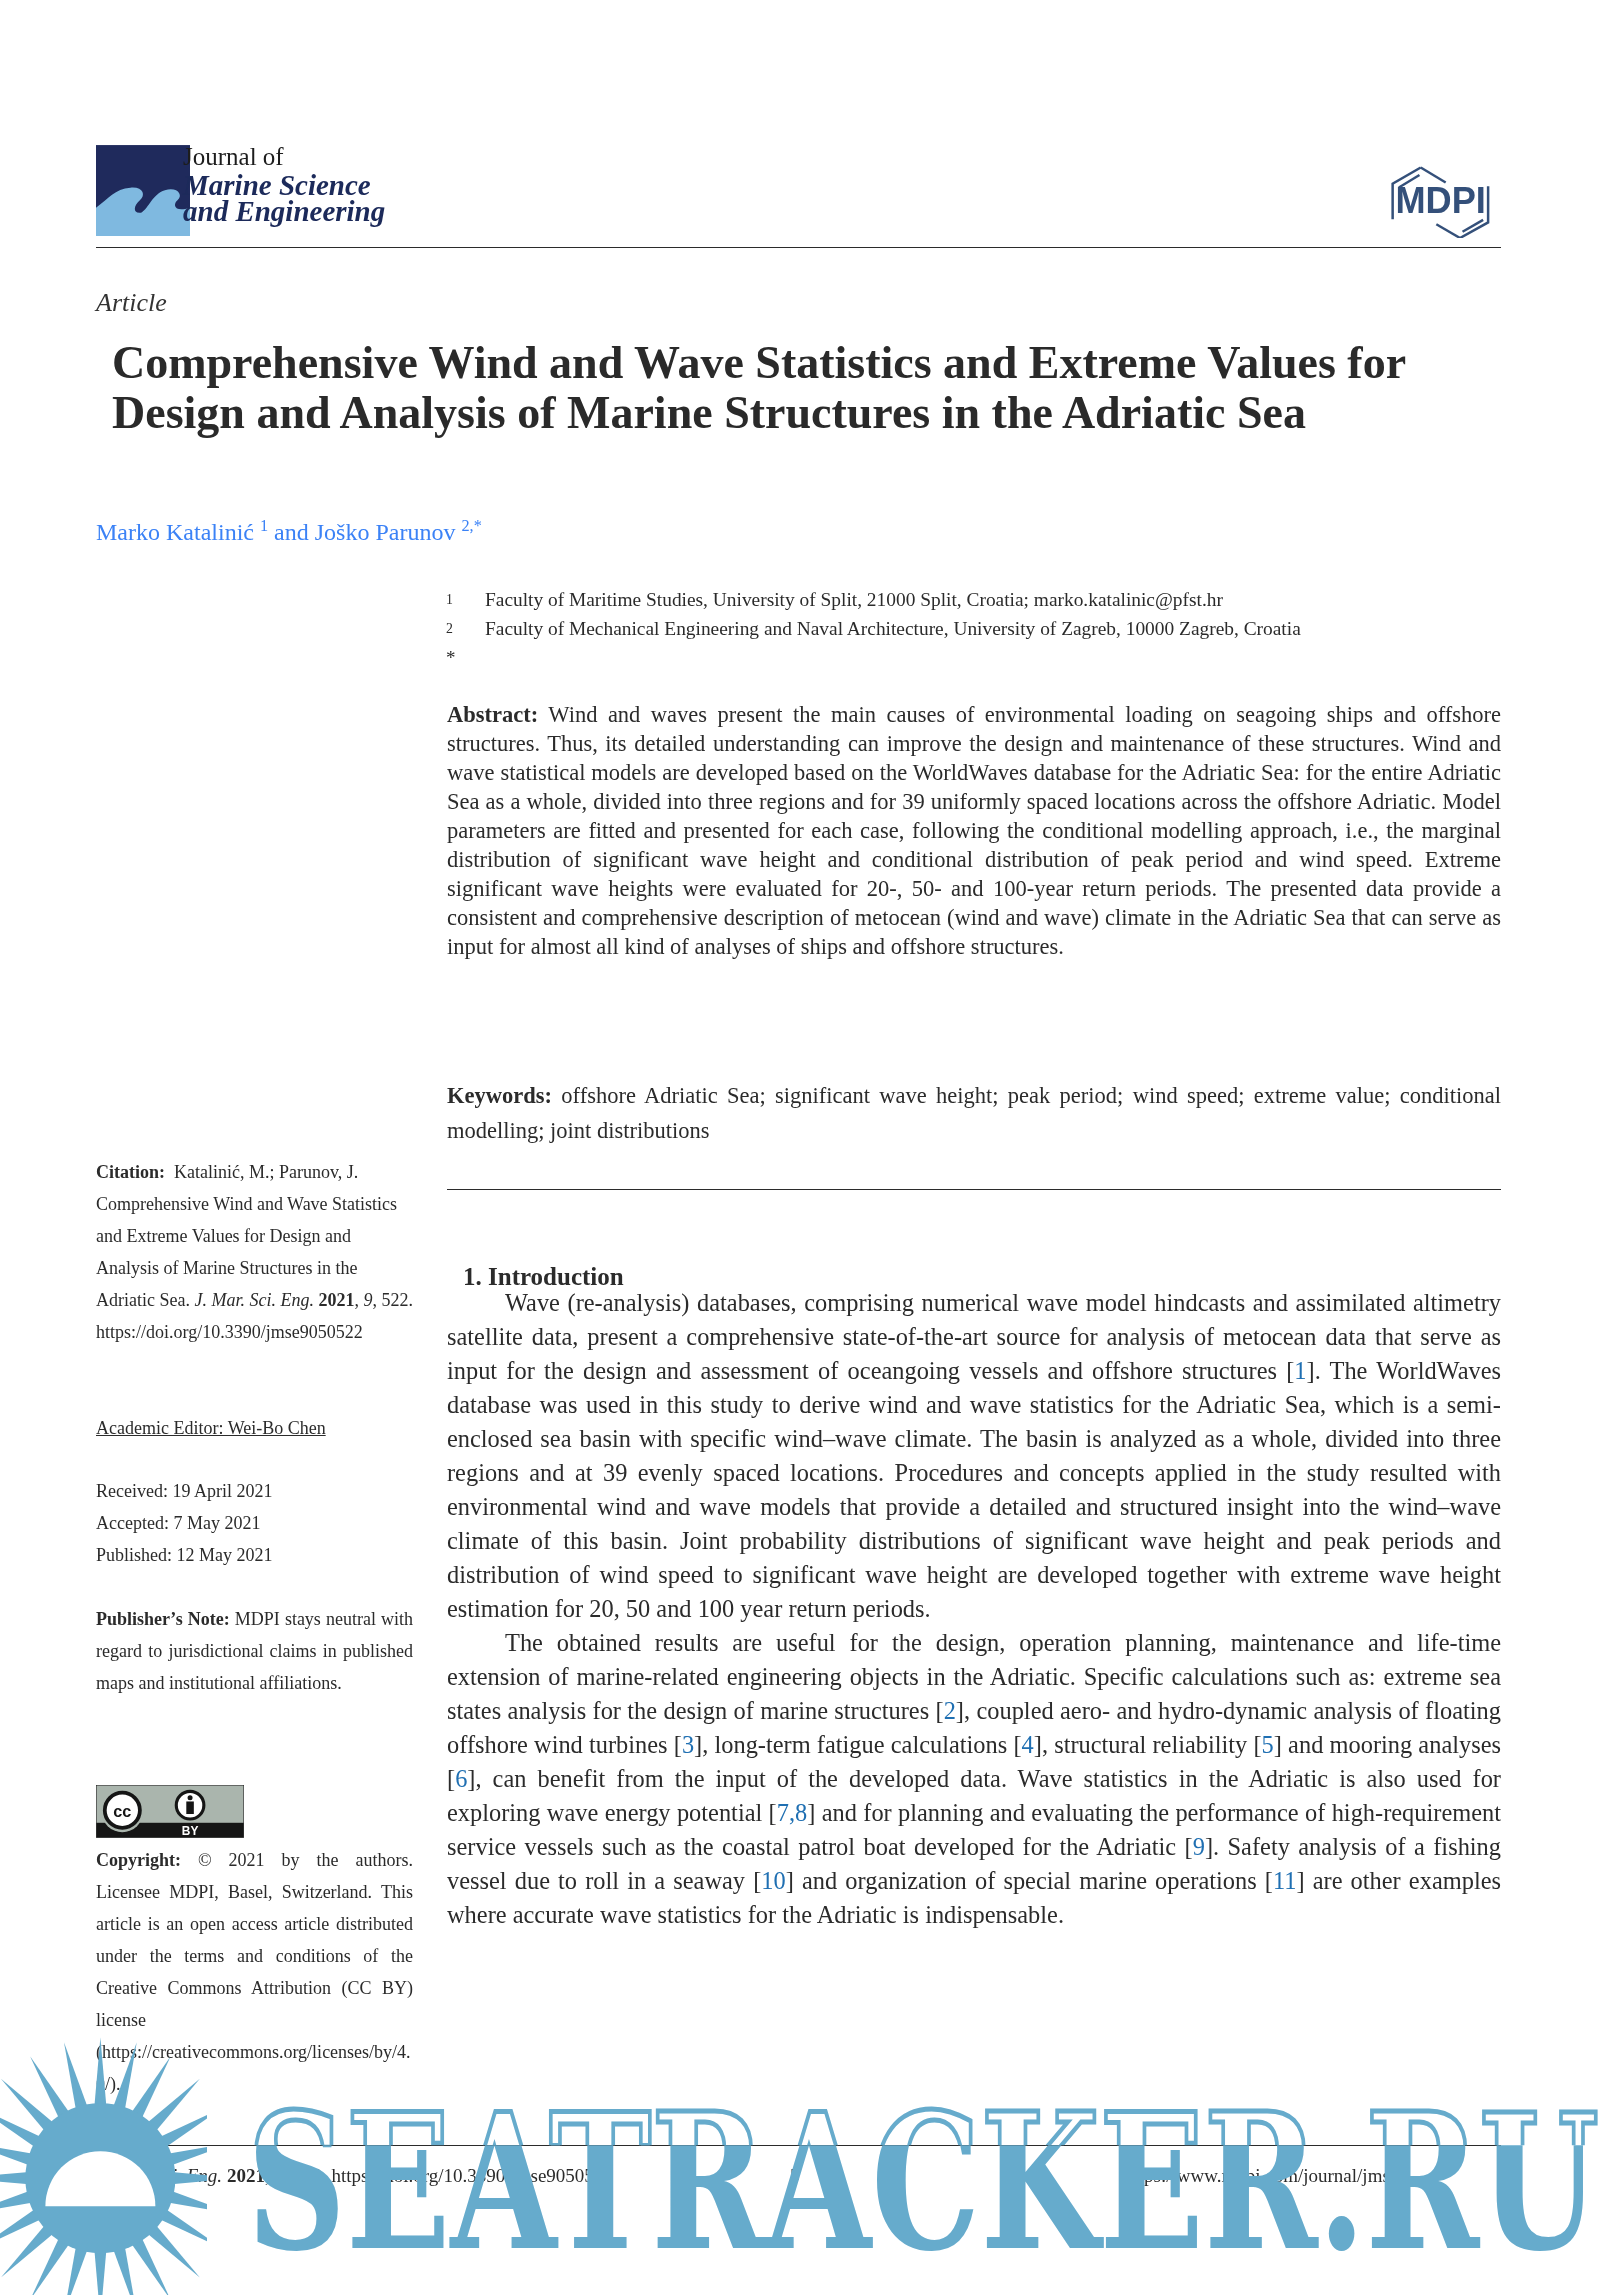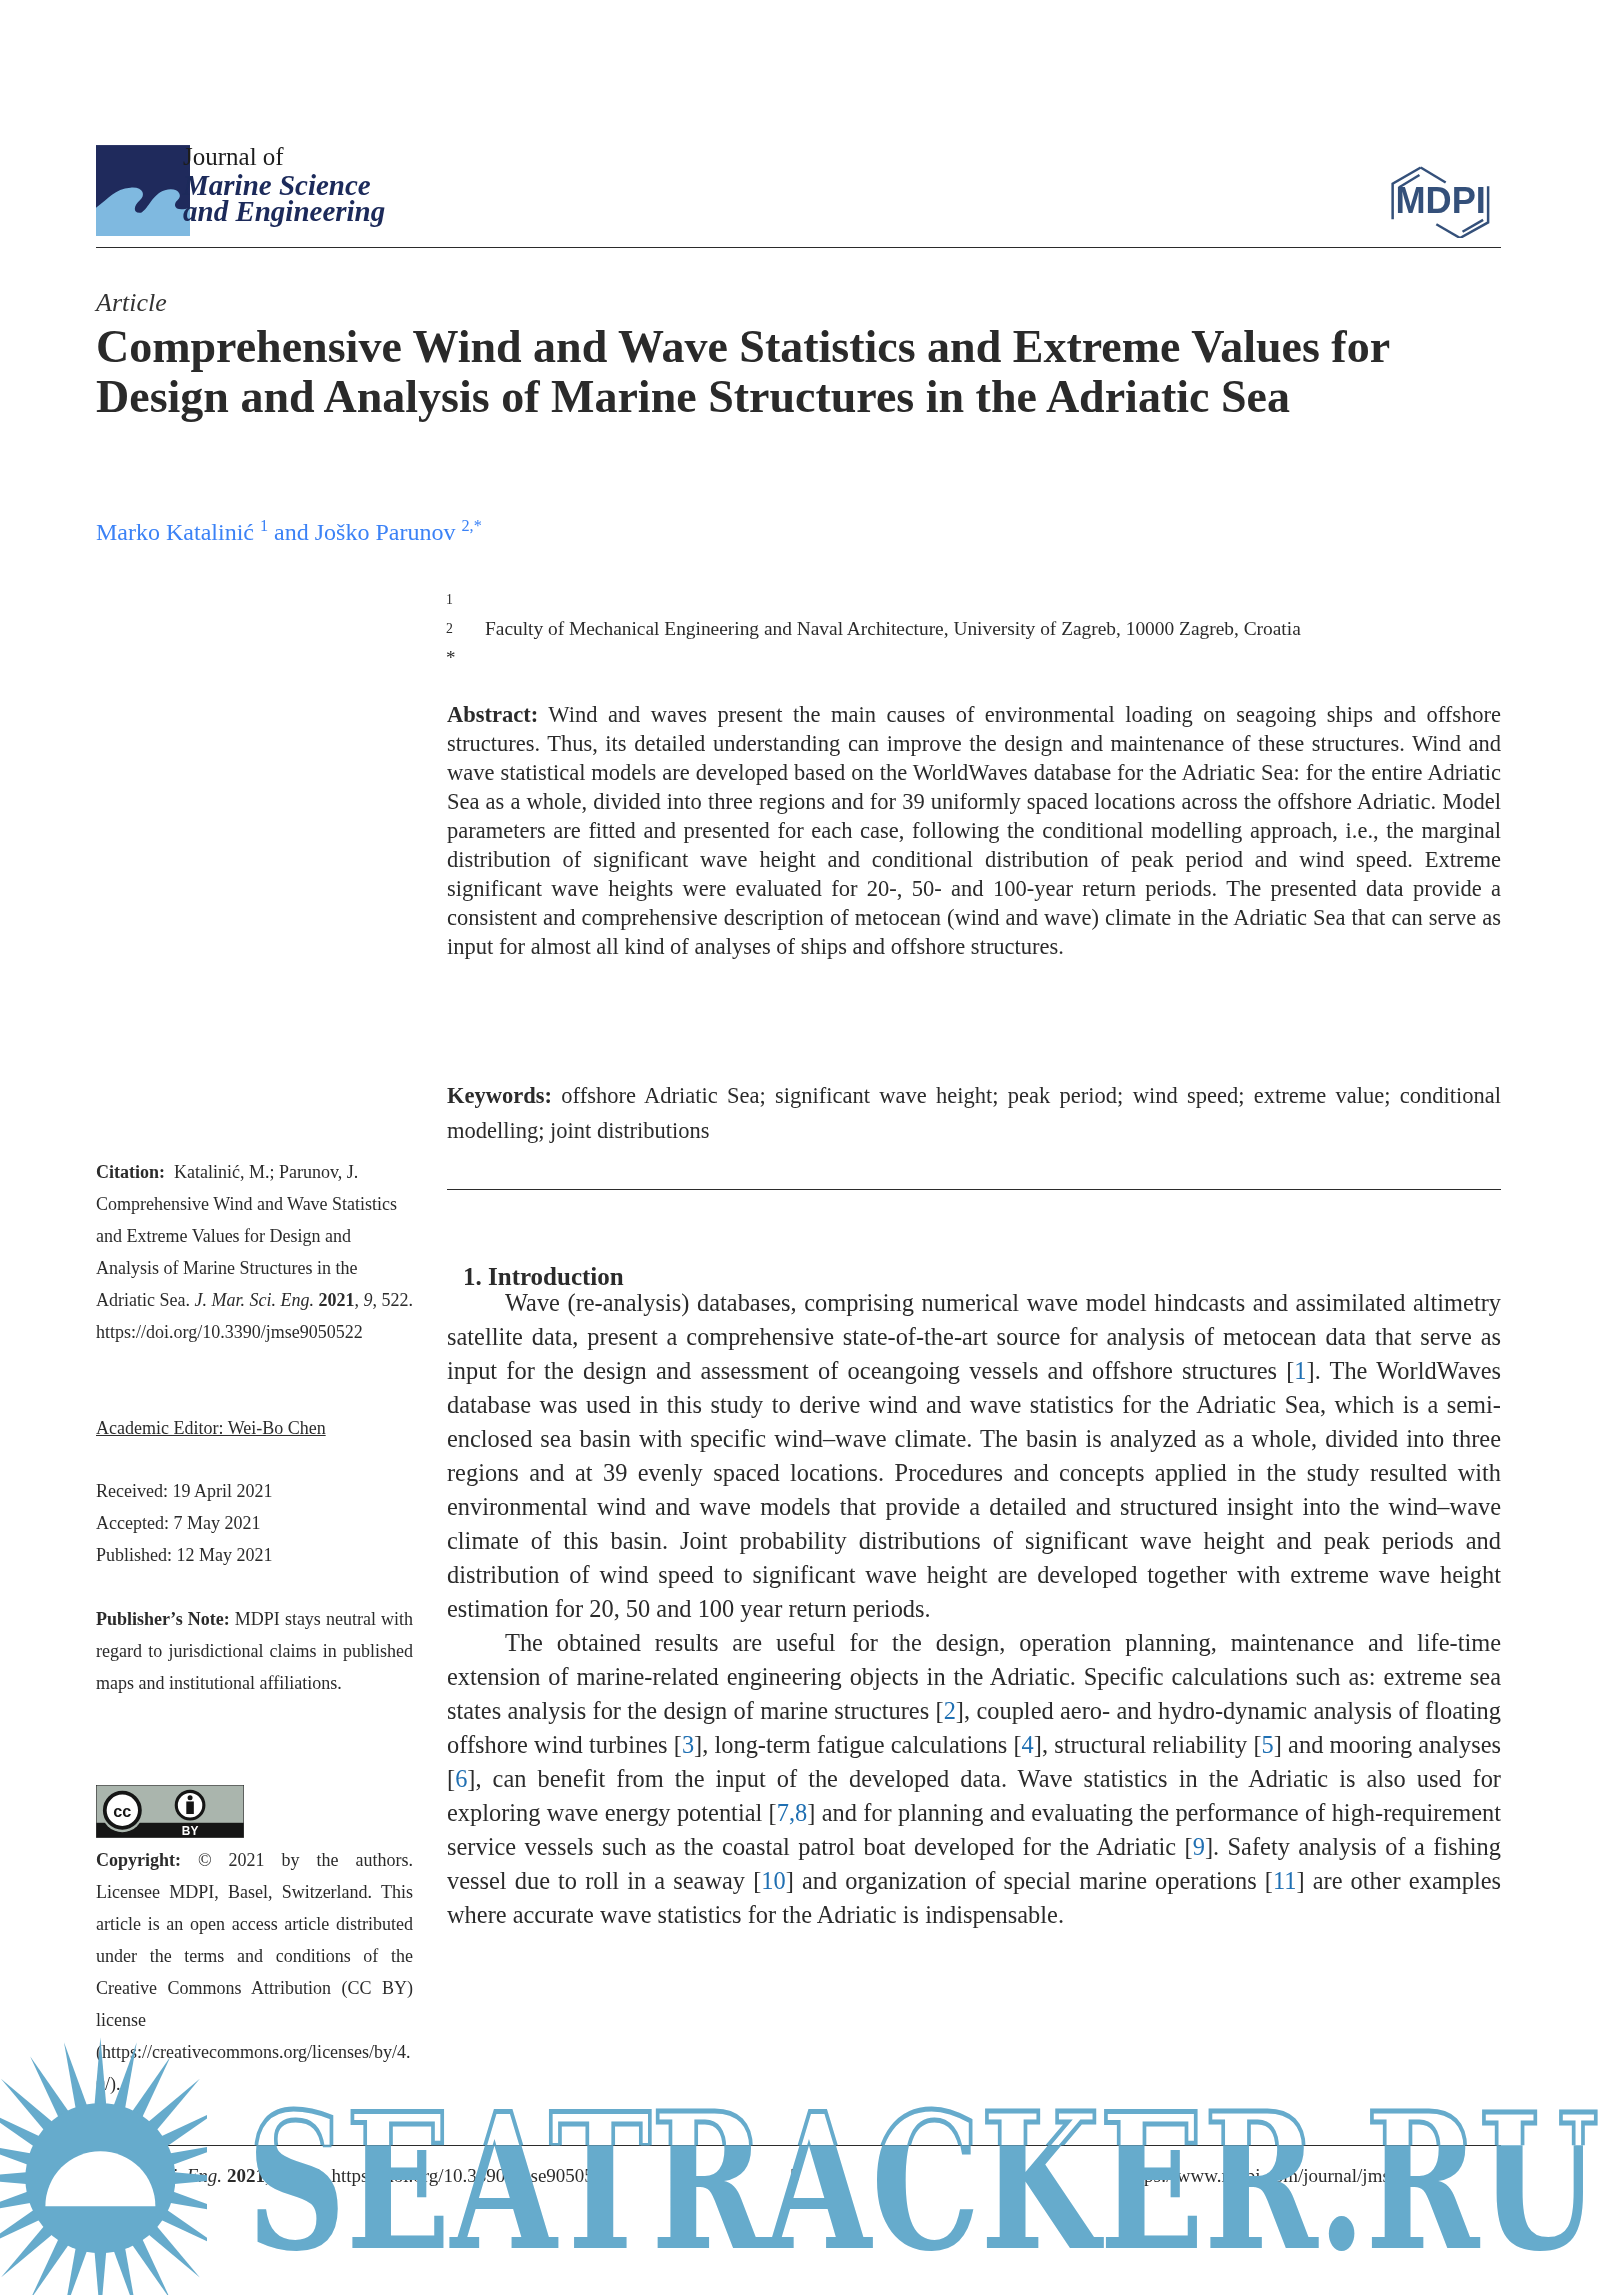--- a/index.html
+++ b/index.html
@@ -16,7 +16,7 @@
 
   
   .article-type { position: absolute; left: 96px; top: 288px; font-size: 26px; font-style: italic; color: #333; }
-  .title { position: absolute; left: 96px; top: 322px; width: 1408px; font-size: 46px; font-weight: bold; line-height: 50px; color: #2a2a2a; margin: 0; }
+  .title { position: absolute; left: 96px; top: 322px; width: 1408px; font-size: 46px; font-weight: bold; line-height: 50px; color: #2a2a2a; margin: 16px; }
   .authors { position: absolute; left: 96px; top: 516px; font-size: 24px; font-weight: normal; color: #3b82f6; }
   .authors sup { font-size: 16.3px; }
 

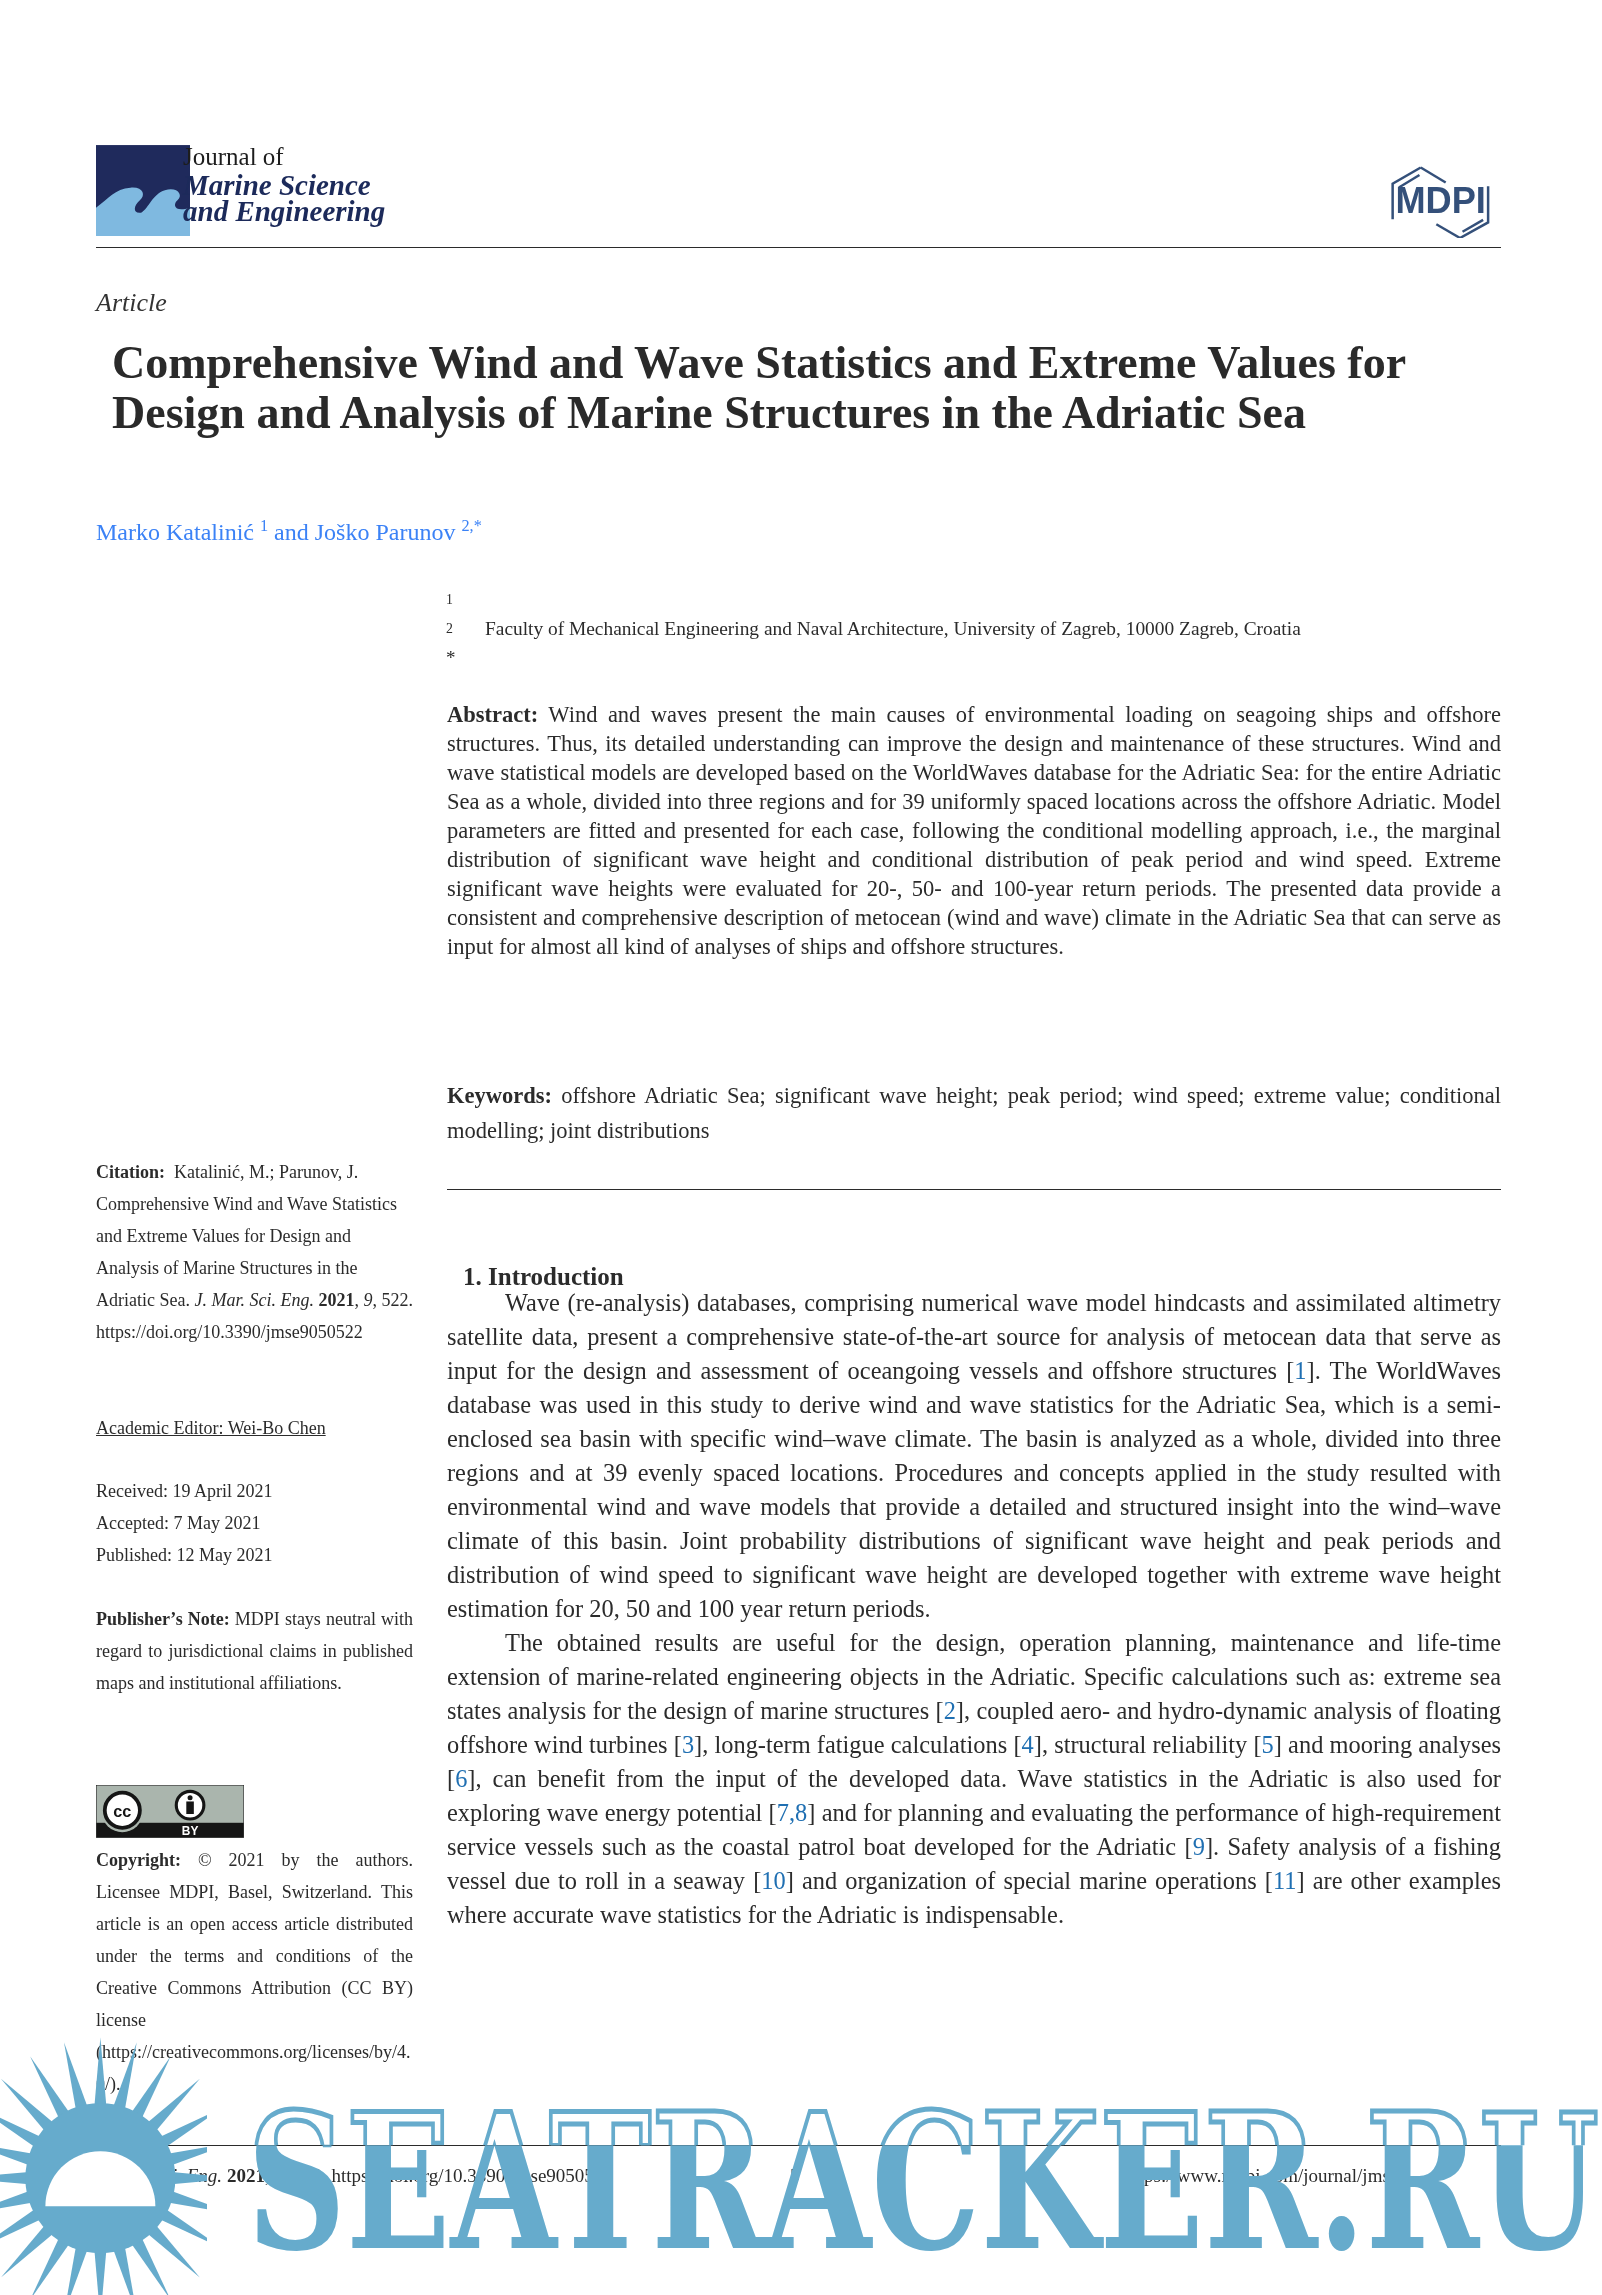--- a/index.html
+++ b/index.html
@@ -89,6 +89,7 @@
 <div class="affil">
   <div class="affil-row">
     <span class="affil-mark">1</span>
+    <span>Faculty of Maritime Studies, University of Split, 21000 Split, Croatia; marko.katalinic@pfst.hr</span>
   </div>
   <div class="affil-row">
     <span class="affil-mark">2</span>

